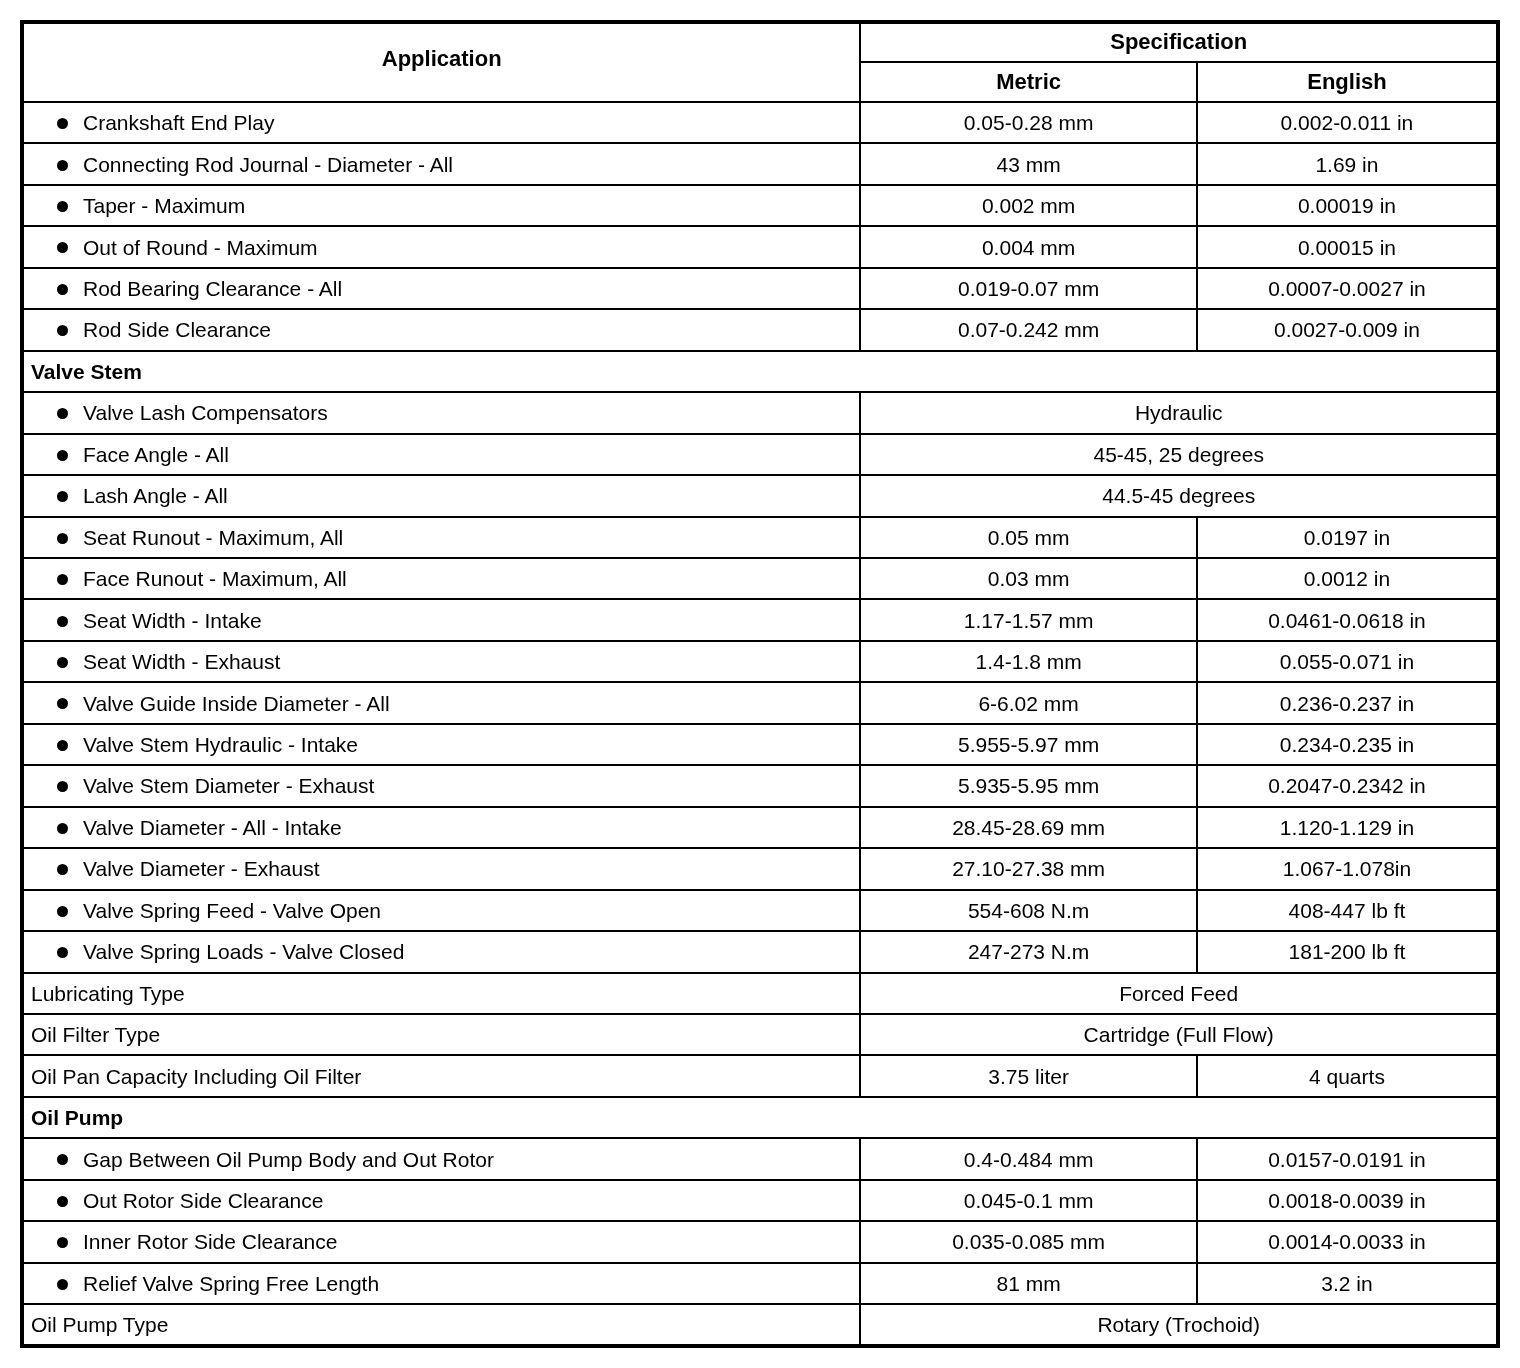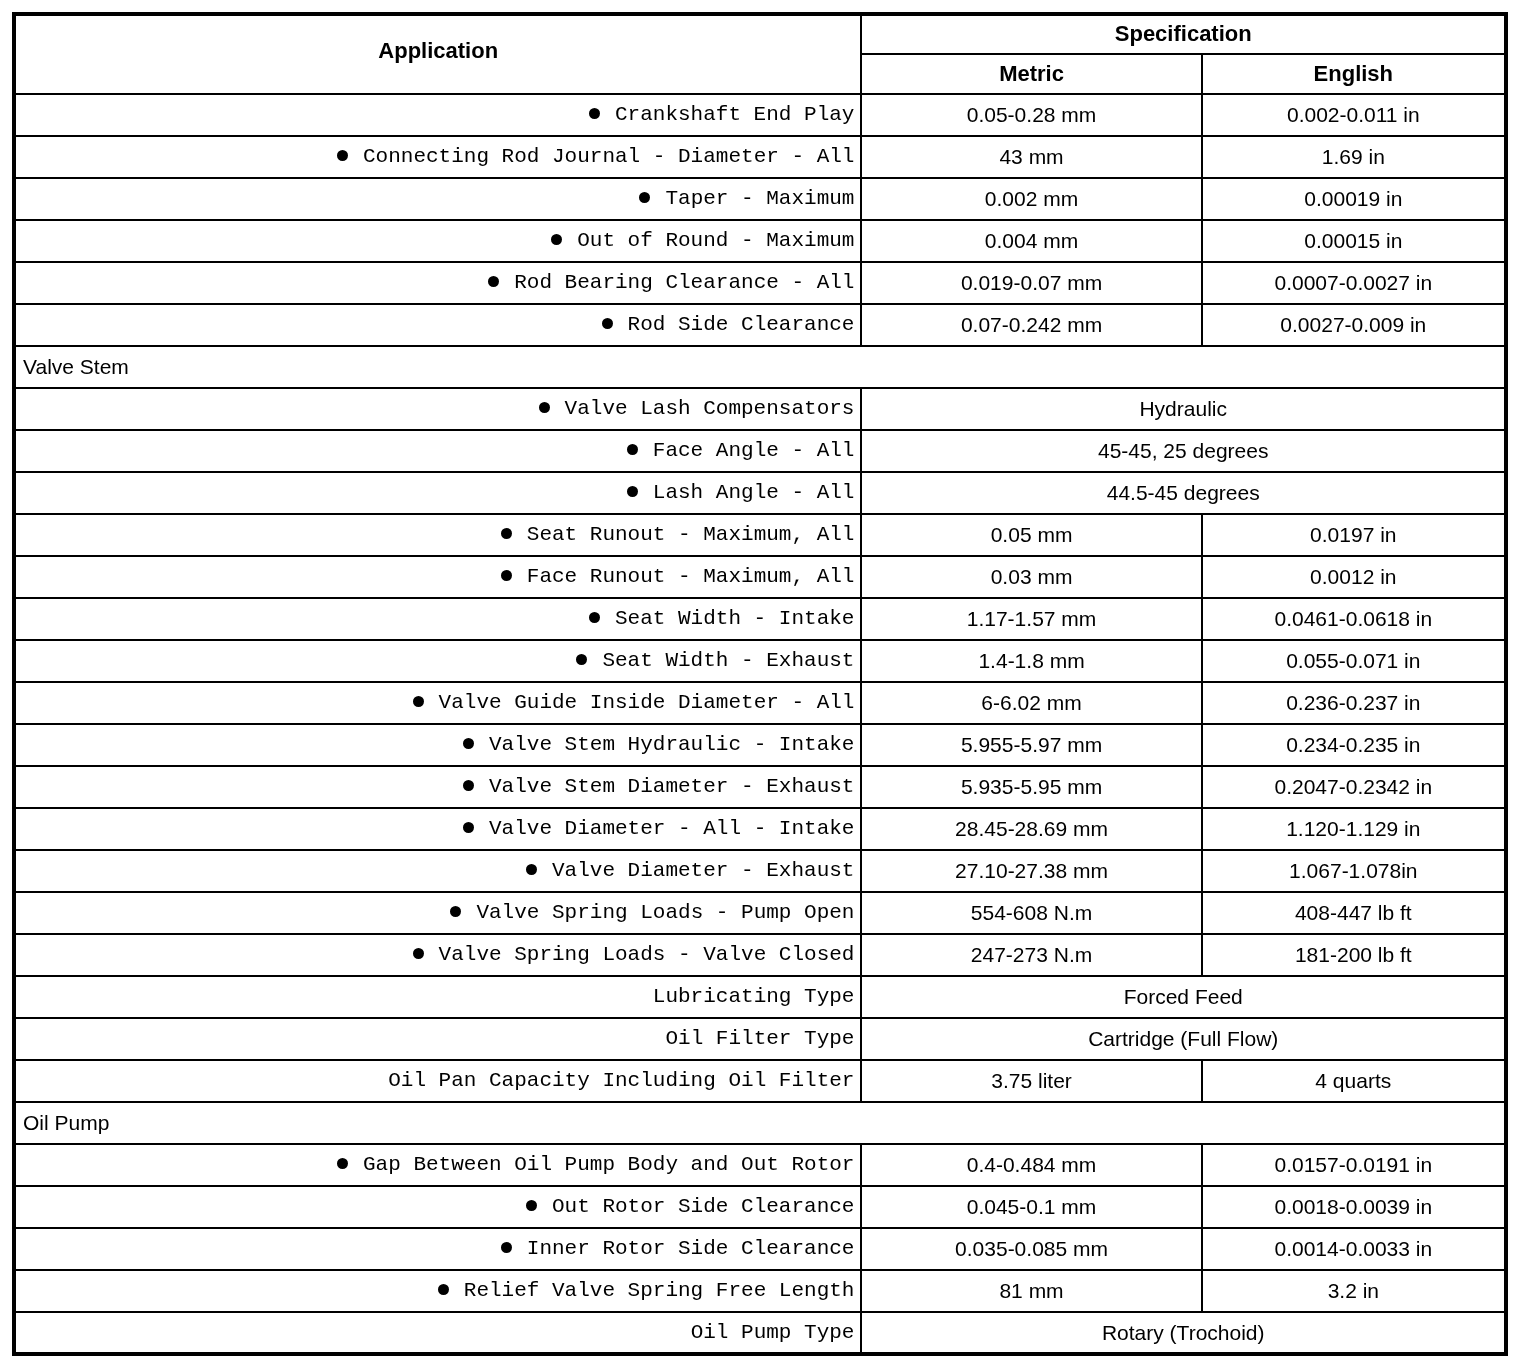--- a/index.html
+++ b/index.html
@@ -13,7 +13,7 @@
     width: 1520px;
     height: 1368px;
     box-sizing: border-box;
-    padding: 12px;
+    padding: 20px;
     background: #ffffff;
   }
   table.spec-table {

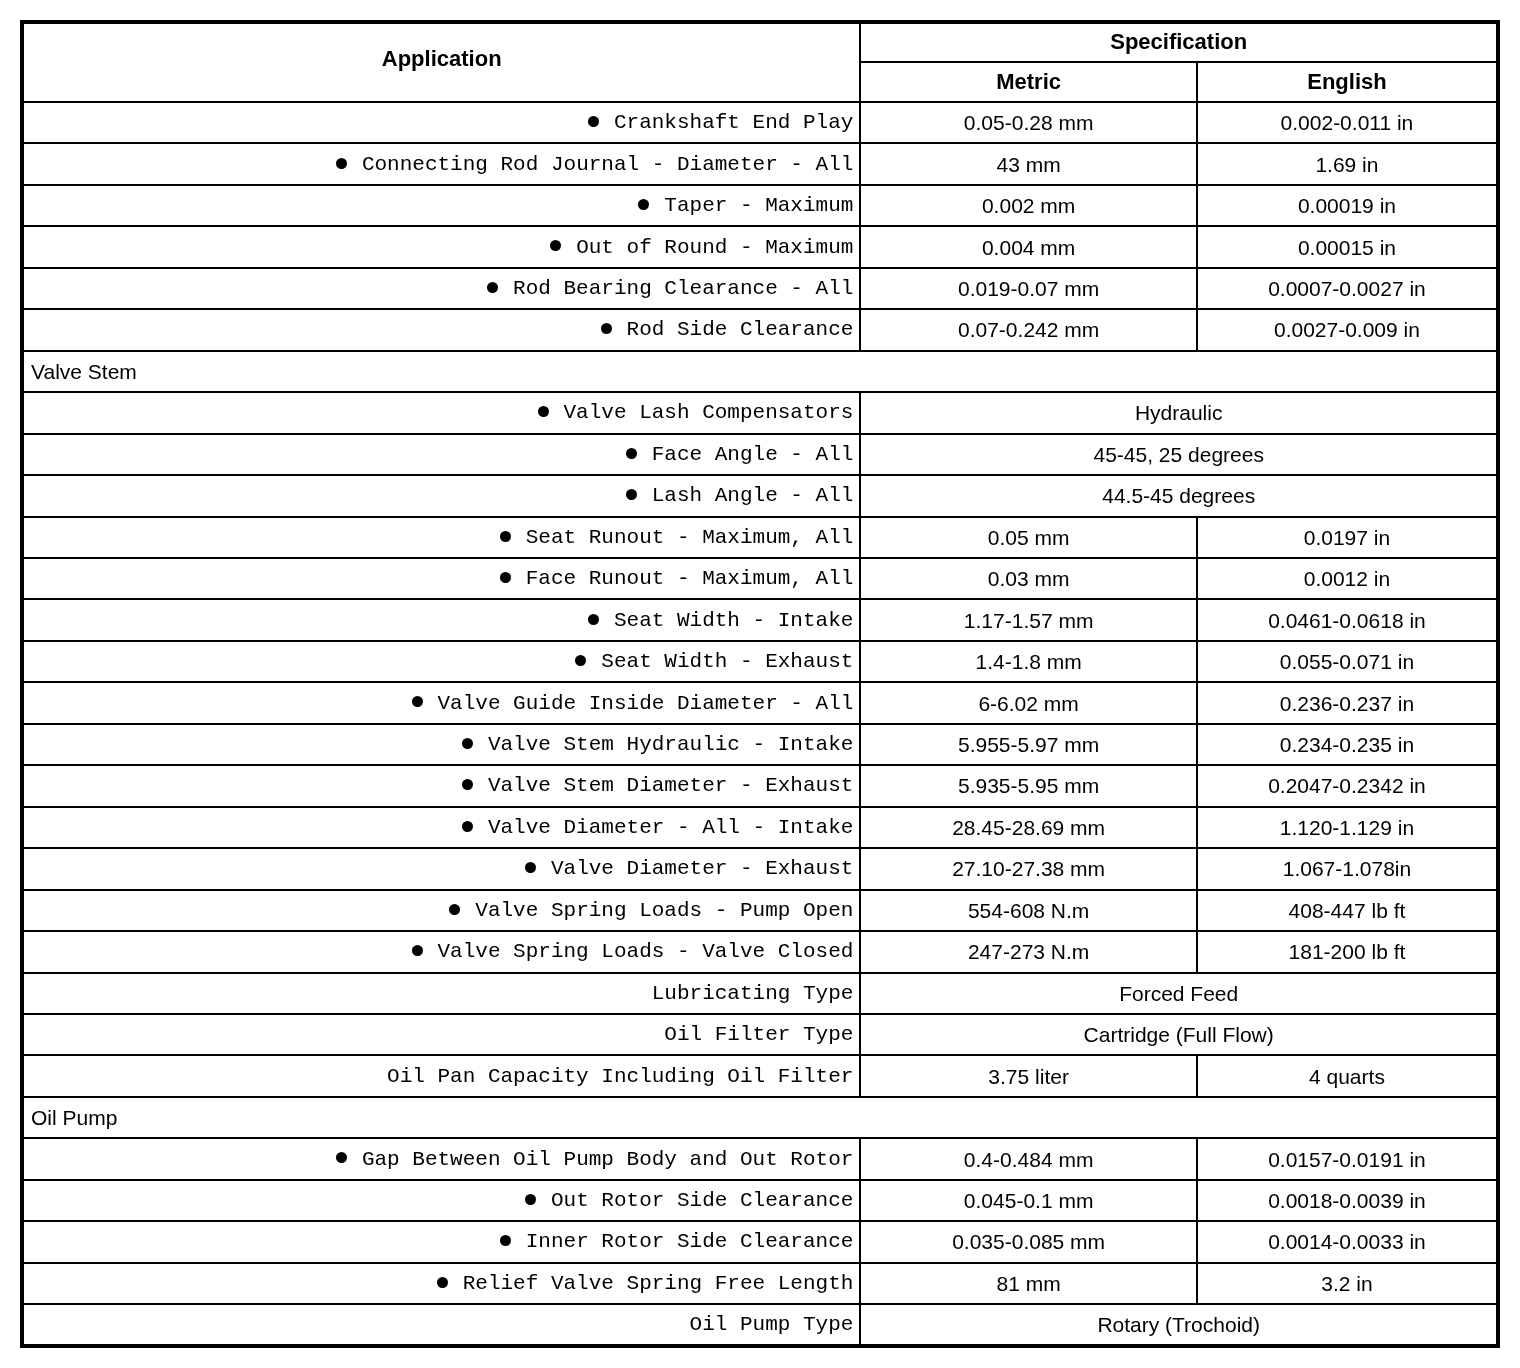--- a/index.html
+++ b/index.html
@@ -45,9 +45,8 @@
     padding-bottom: 9px;
   }
   td.label {
-    text-align: right;
+    text-align: left;
     padding-left: 7px;
-    font-family: Liberation Mono, monospace;
   }
   td.section {
     text-align: left;

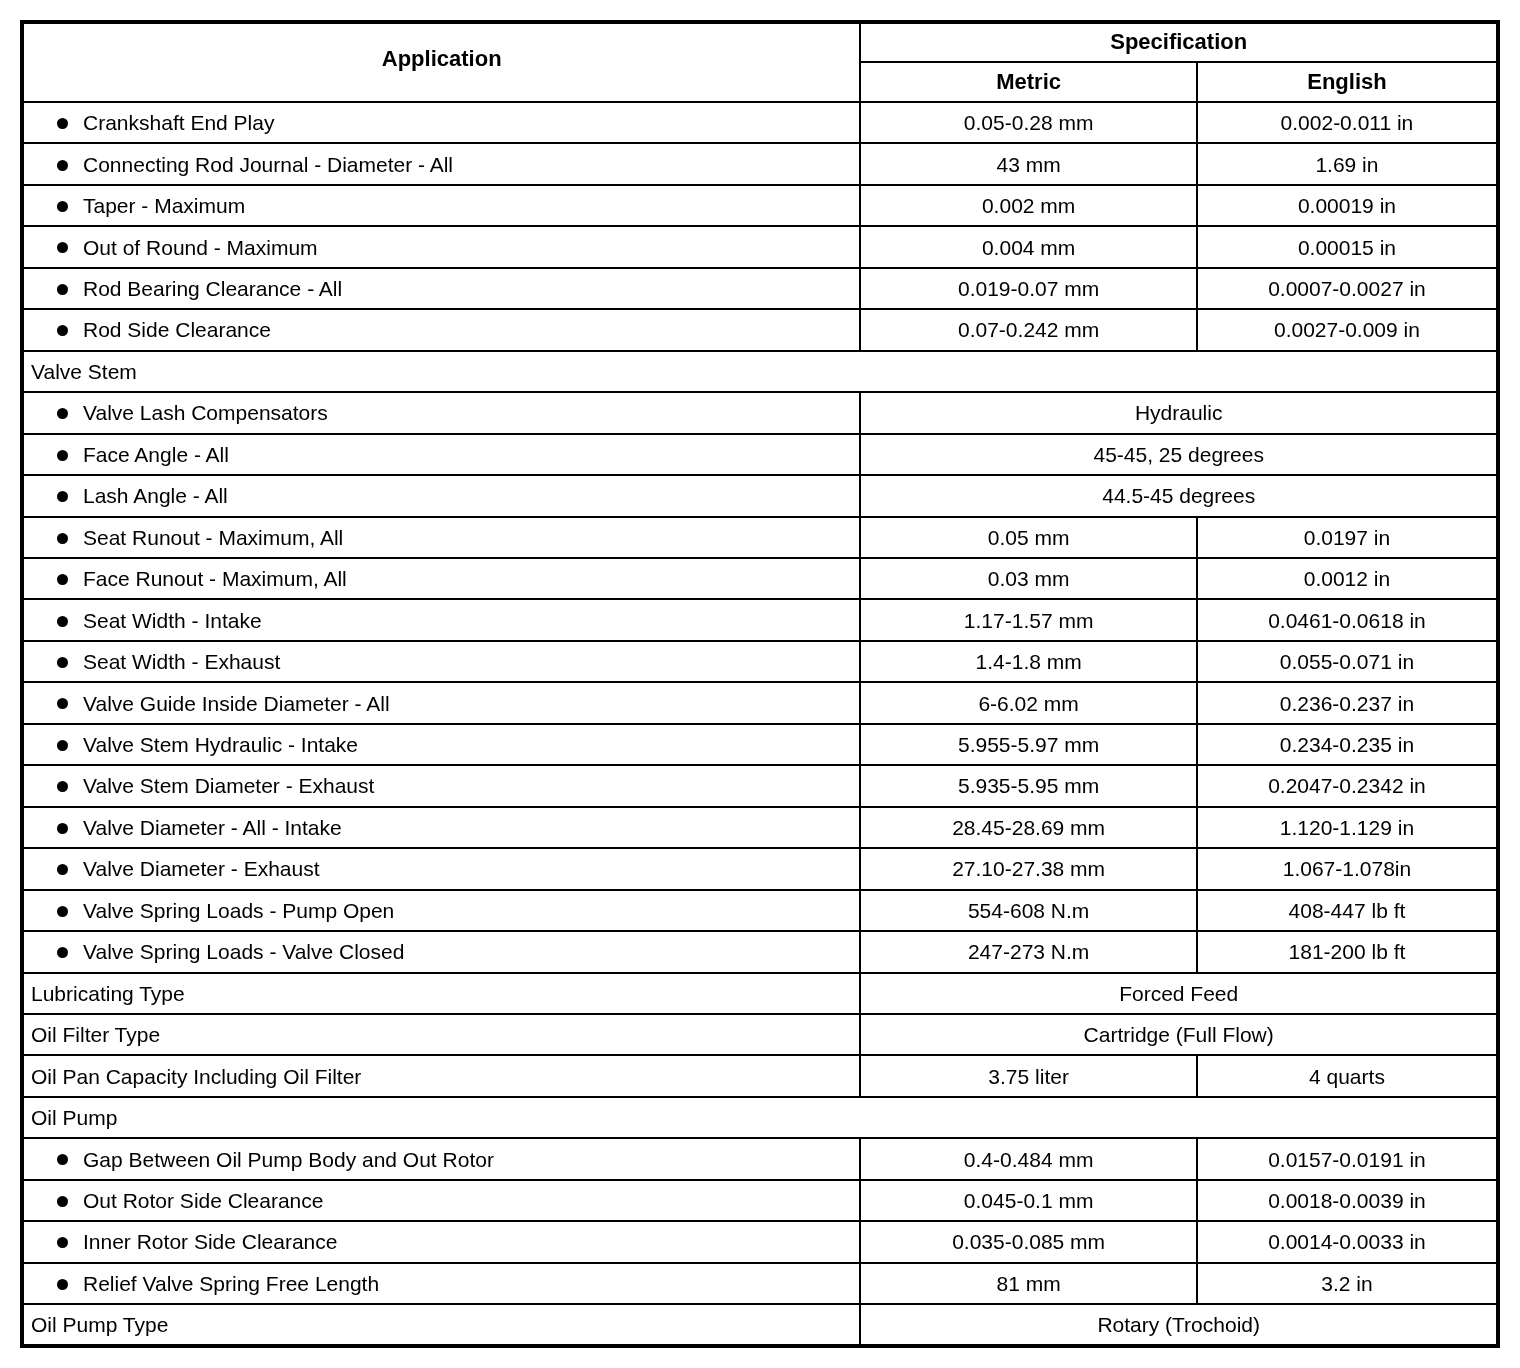--- a/index.html
+++ b/index.html
@@ -51,6 +51,7 @@
   td.section {
     text-align: left;
     padding-left: 7px;
+    font-weight: bold;
   }
   td.value {
     text-align: center;

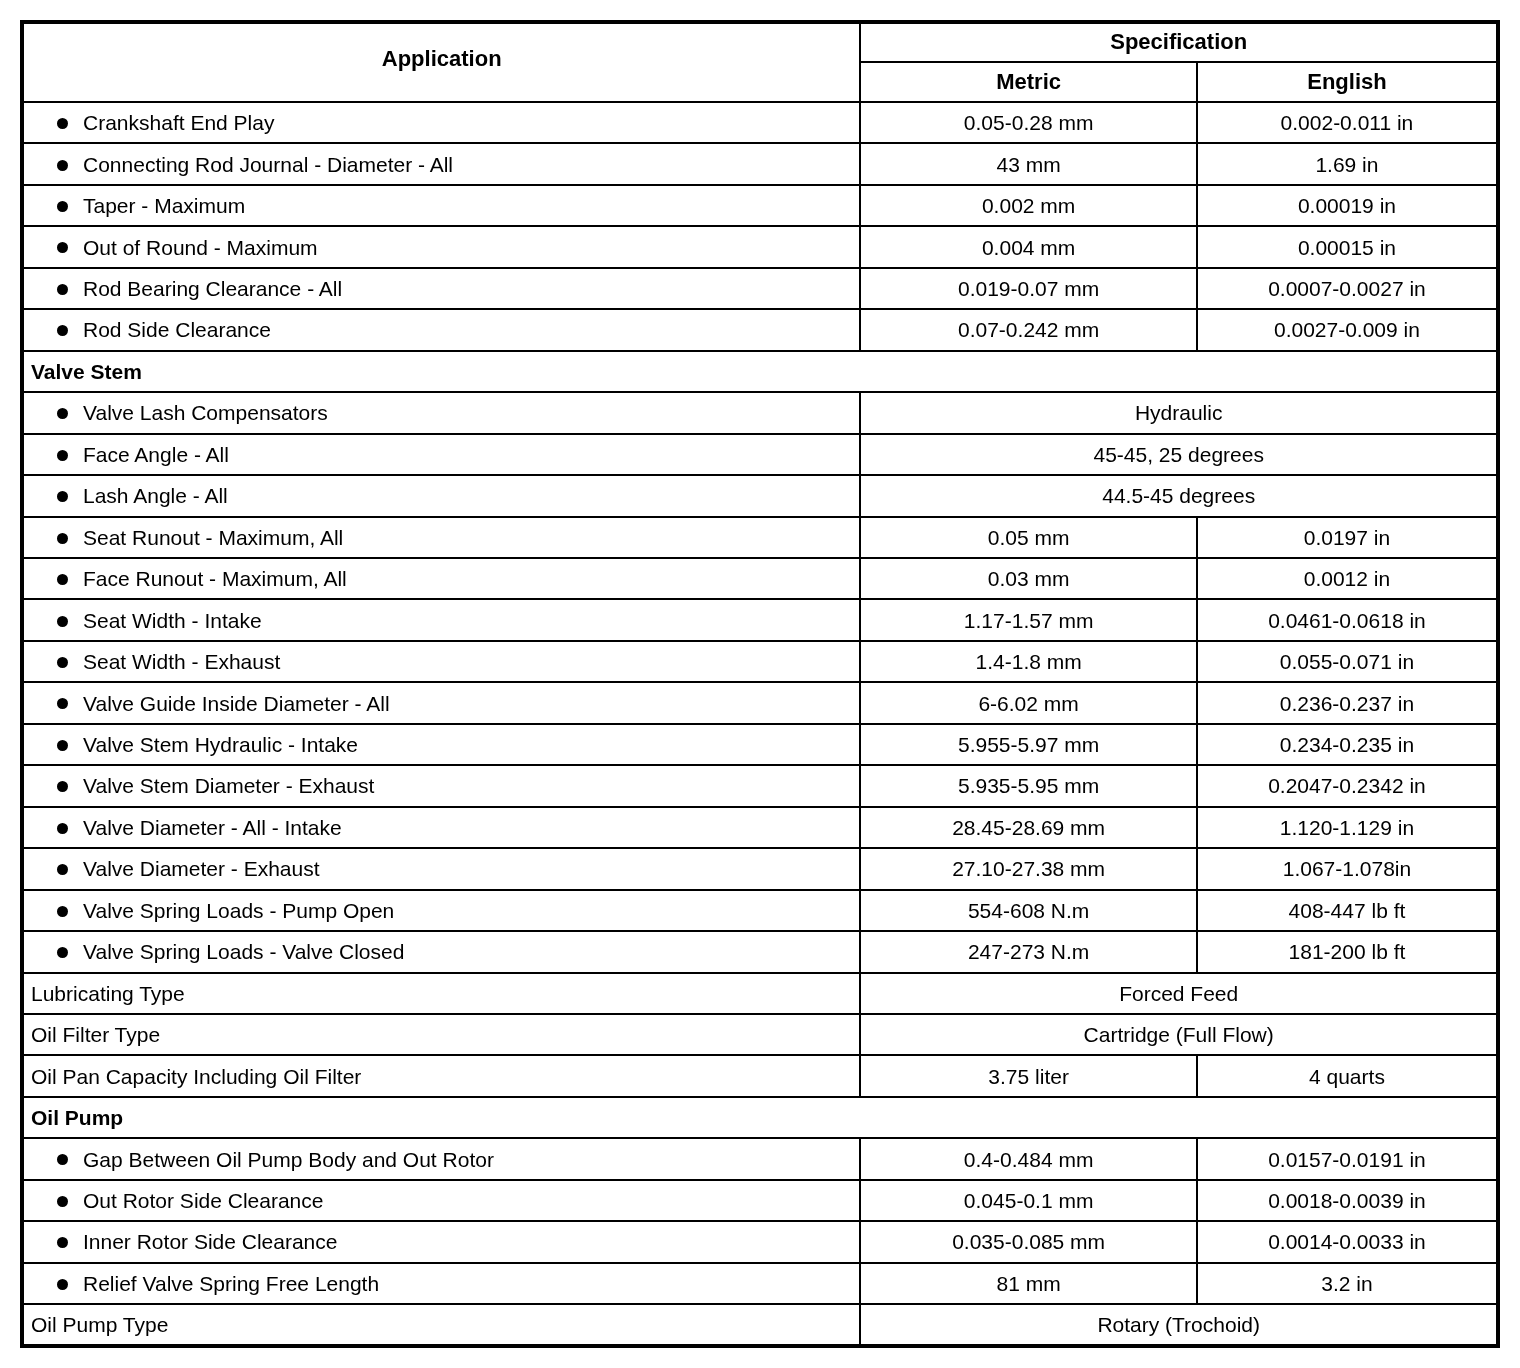--- a/index.html
+++ b/index.html
@@ -179,7 +179,7 @@
           <td class="value">1.067-1.078in</td>
         </tr>
         <tr>
-          <td class="label"><span class="bullet"></span><span>Valve Spring Loads - Pump Open</span></td>
+          <td class="label"><span class="bullet"></span><span>Valve Spring Feed - Valve Open</span></td>
           <td class="value">554-608 N.m</td>
           <td class="value">408-447 lb ft</td>
         </tr>

